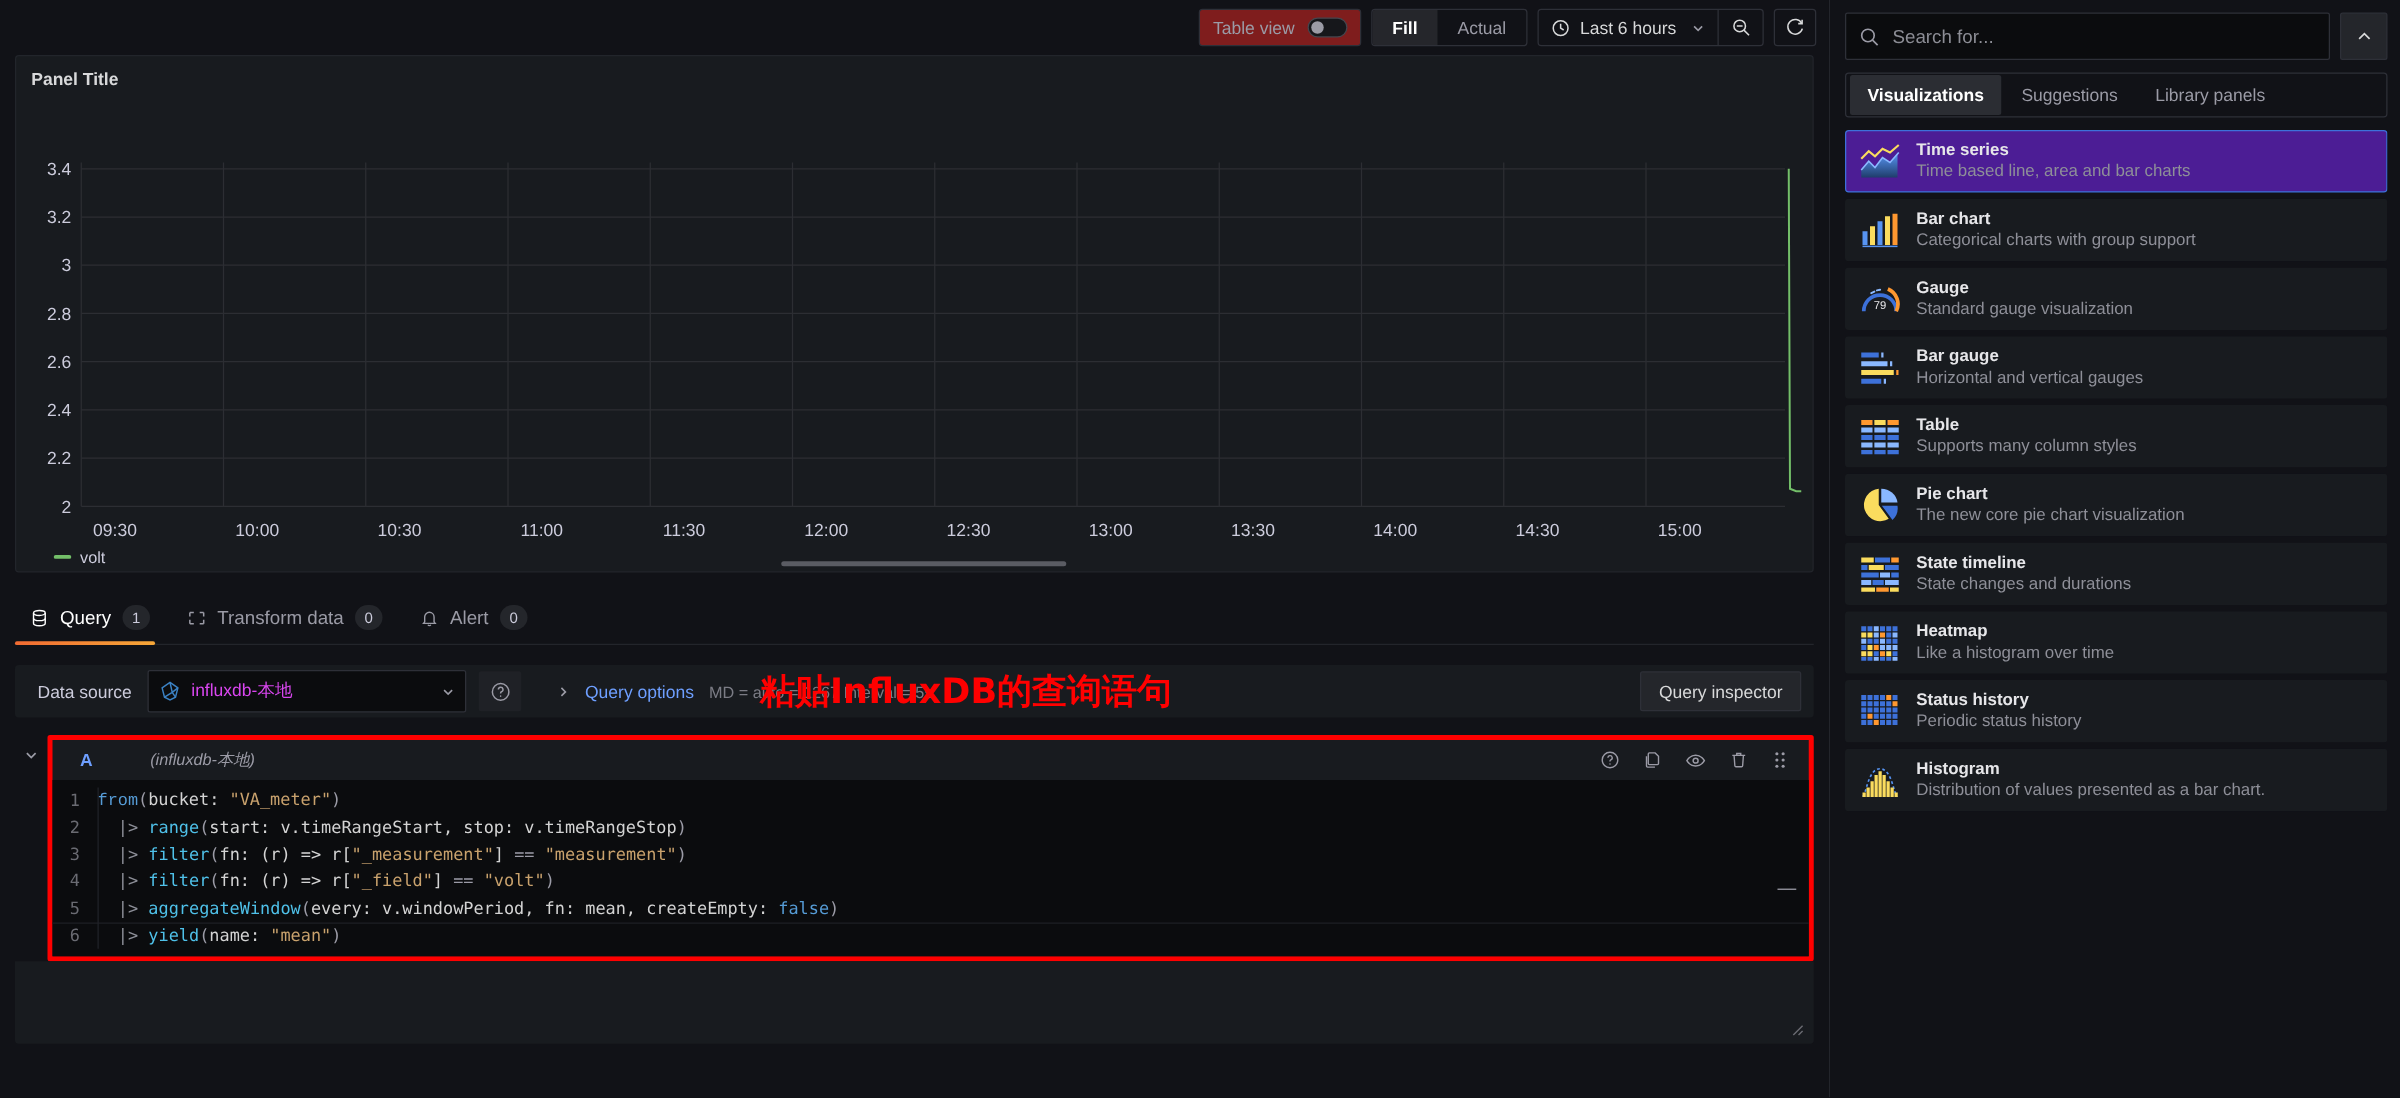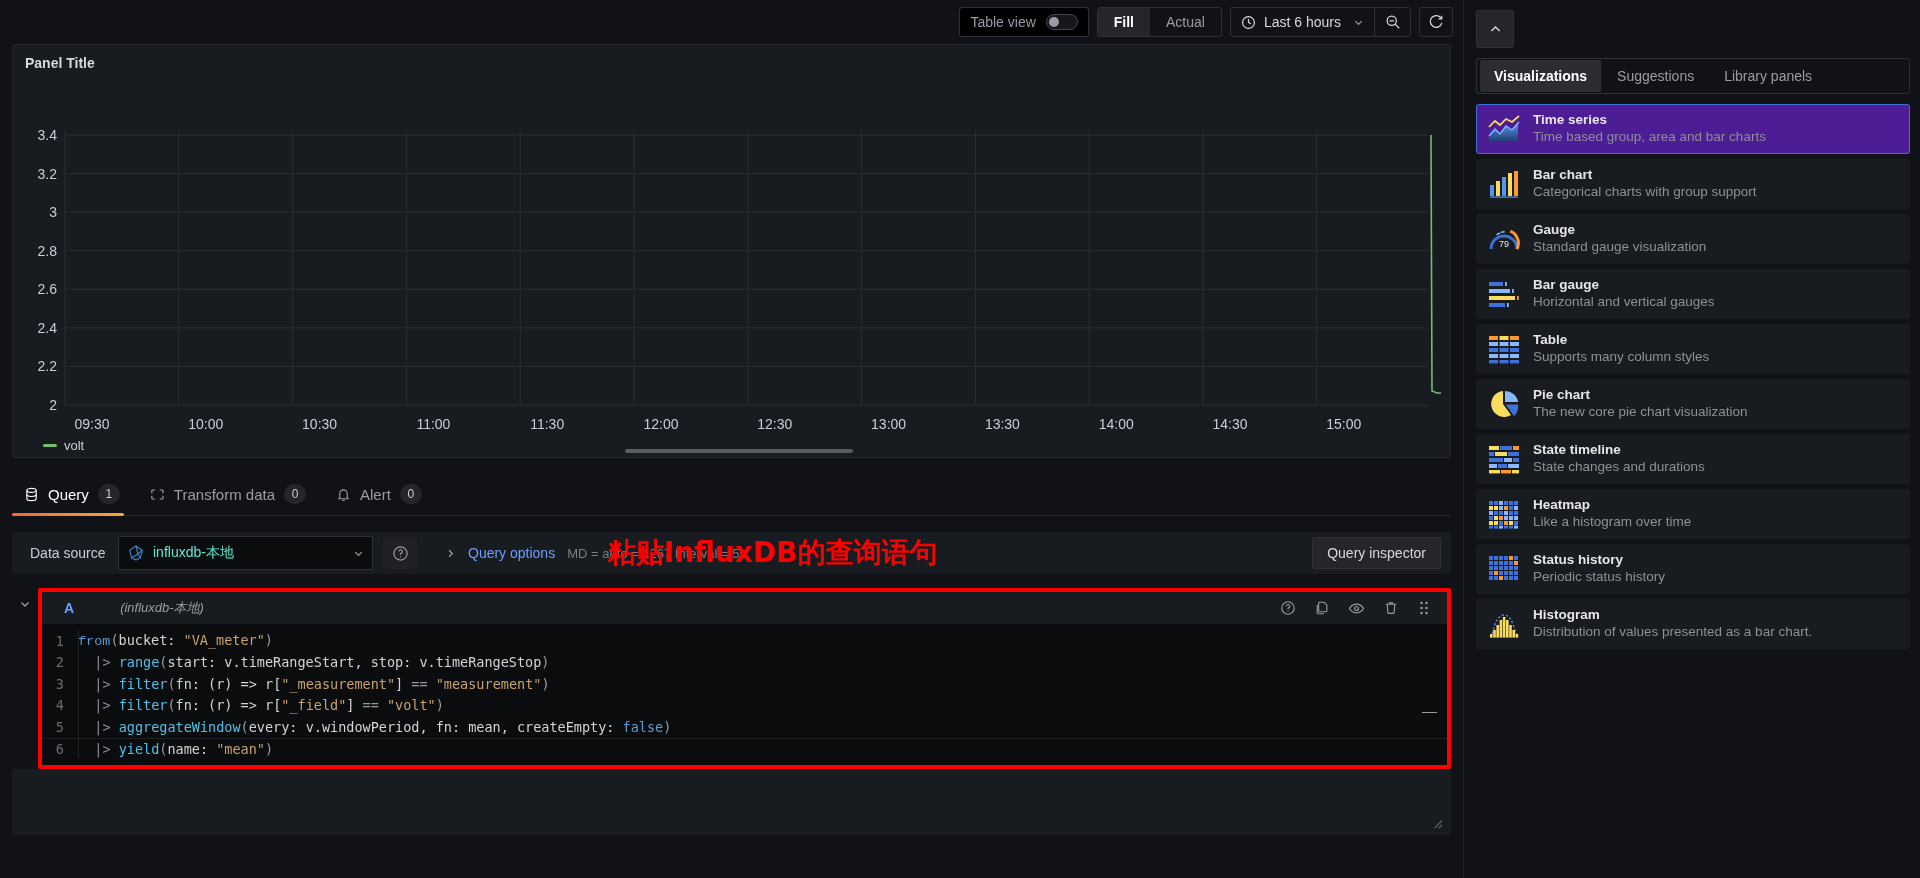--- a/index.html
+++ b/index.html
@@ -25,7 +25,7 @@
   .tv-group {
     display:flex; align-items:center; gap:10px;
     border:1px solid #2e3038; border-radius:3px;
-    height:30px; padding:0 10px; background:#000000;
+    height:30px; padding:0 10px; background:#7f1d1d;
   }
   .tv-label { font-size:14px; color:#9b9ba6; }
   .switch {

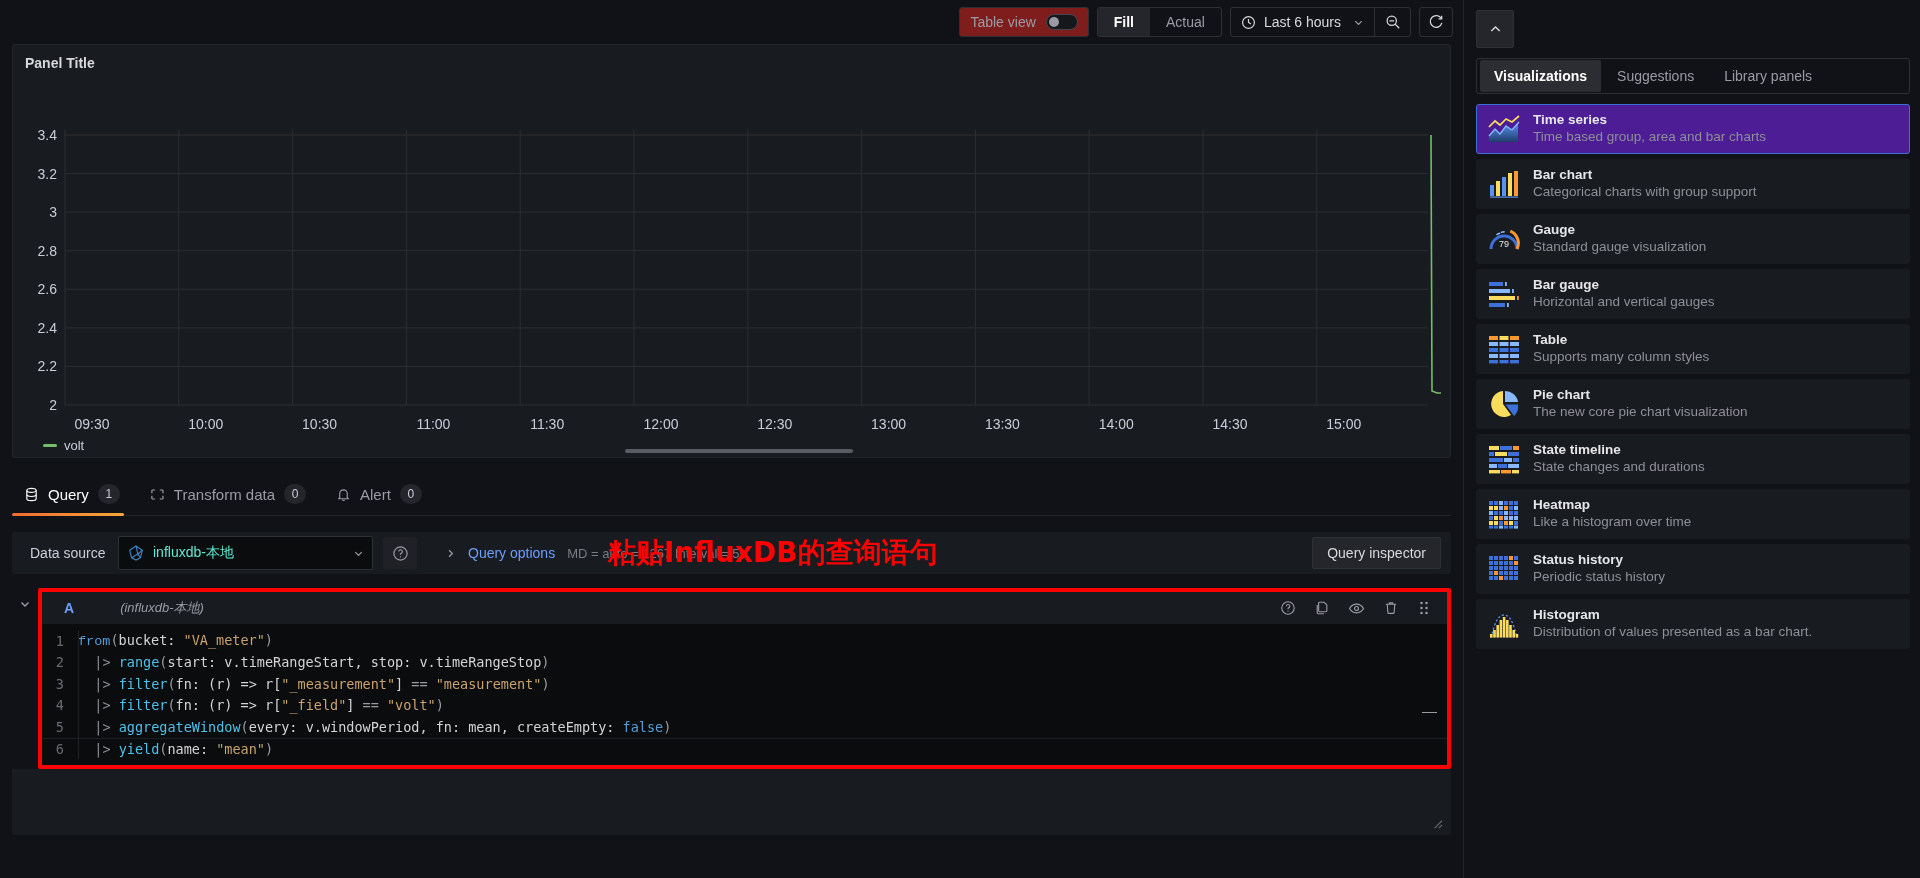--- a/index.html
+++ b/index.html
@@ -518,6 +518,15 @@
   <div class="right">
 
     <div class="search-row">
+      <div class="search-box">
+        <span>
+          <svg width="17" height="17" viewBox="0 0 18 18" fill="none" stroke="#9b9ba6" stroke-width="1.4">
+            <circle cx="7.8" cy="7.8" r="5.3"></circle>
+              <path d="M11.7 11.7 16 16"></path>
+          </svg>
+        </span>
+        <input class="search-input" type="text" placeholder="Search for..." style="">
+      </div>
       <div class="collapse-btn">
         <span>
           <svg width="13" height="13" viewBox="0 0 14 14" fill="none" stroke="#d8d9da" stroke-width="1.5">

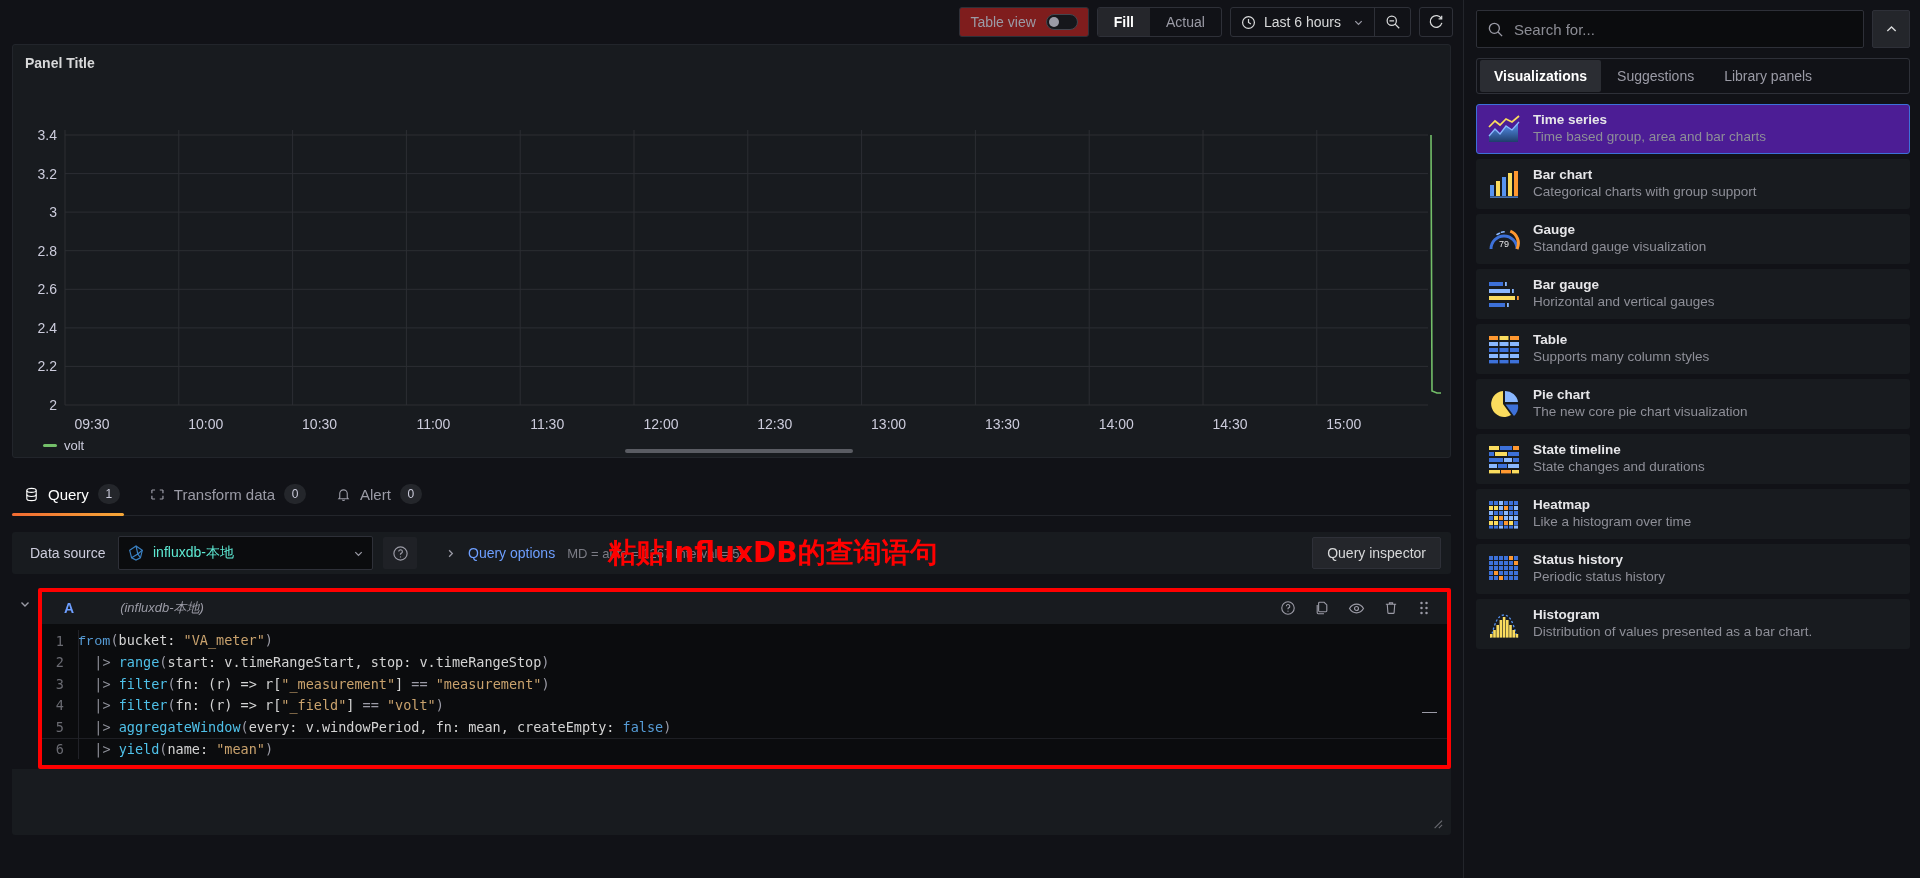--- a/index.html
+++ b/index.html
@@ -560,7 +560,7 @@
         </span>
         <span class="vi-text">
           <span class="vi-name">Time series</span>
-          <span class="vi-desc">Time based group, area and bar charts</span>
+          <span class="vi-desc">Time based line, area and bar charts</span>
         </span>
       </div>
 

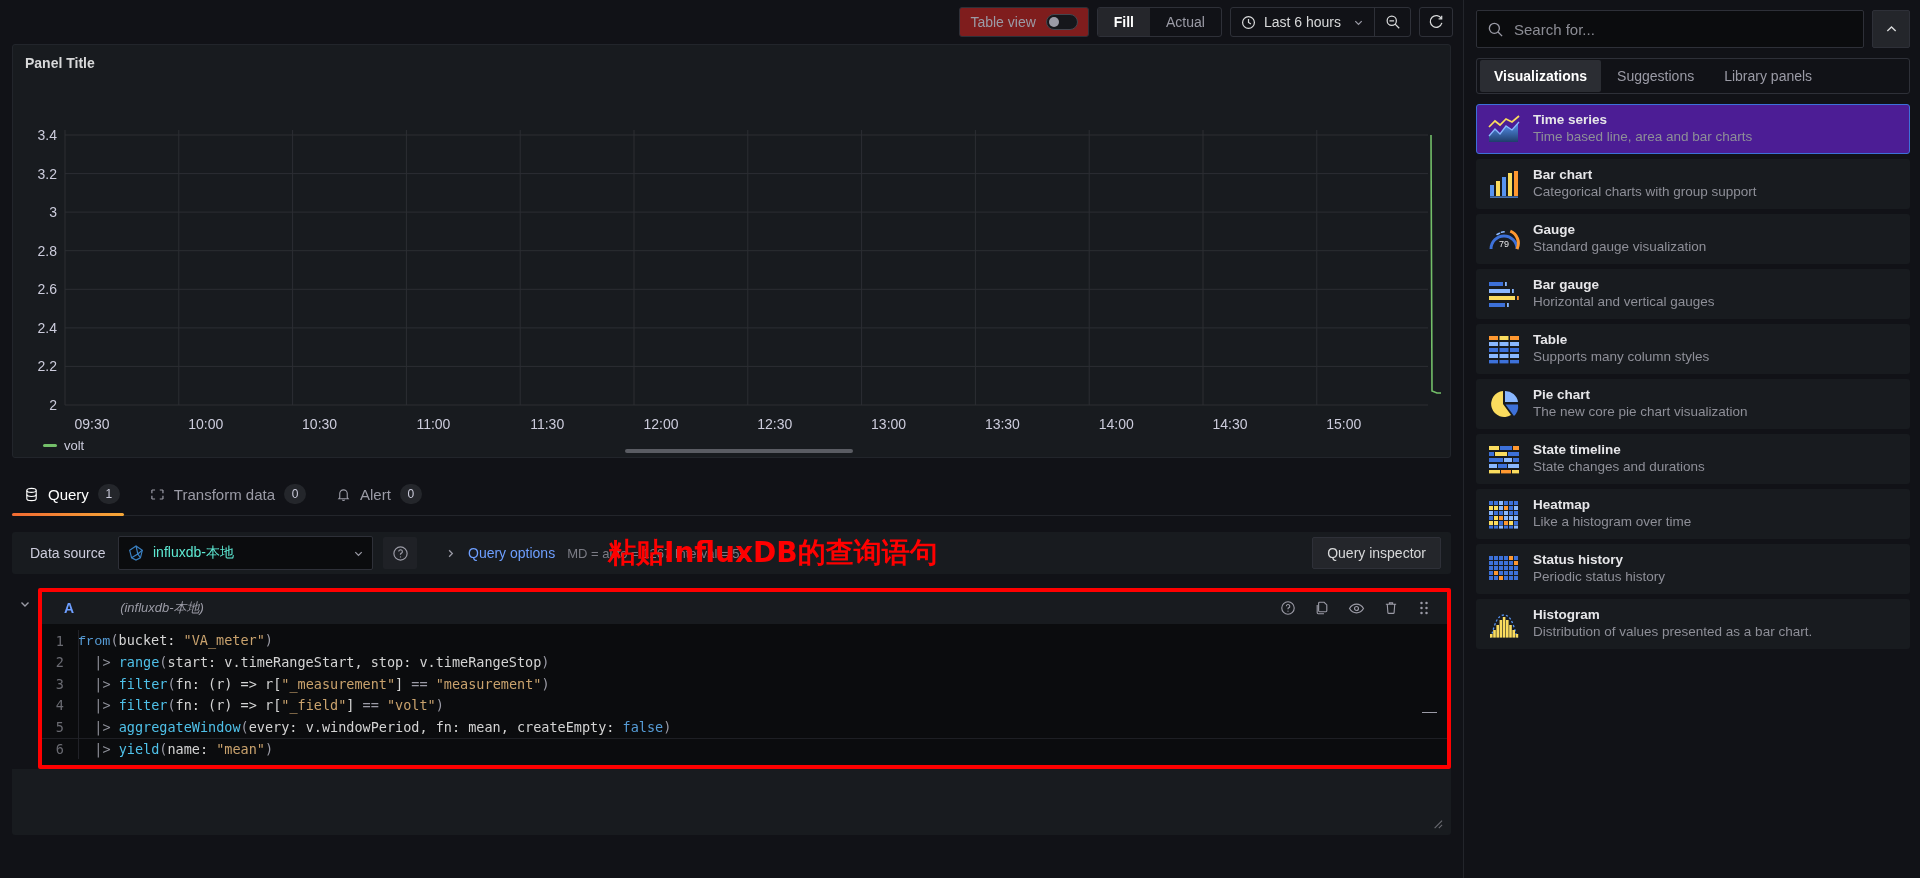--- a/index.html
+++ b/index.html
@@ -115,7 +115,7 @@
     width:255px; height:32px; background:#0b0c0e;
     border:1px solid #2e3038; border-radius:2px;
     display:flex; align-items:center; padding:16px 8px; gap:8px;
-    font-size:14px; color:#5eead4;
+    font-size:14px; color:#d946ef;
   }
   .ds-caret { margin-left:auto; }
   .ds-help {

